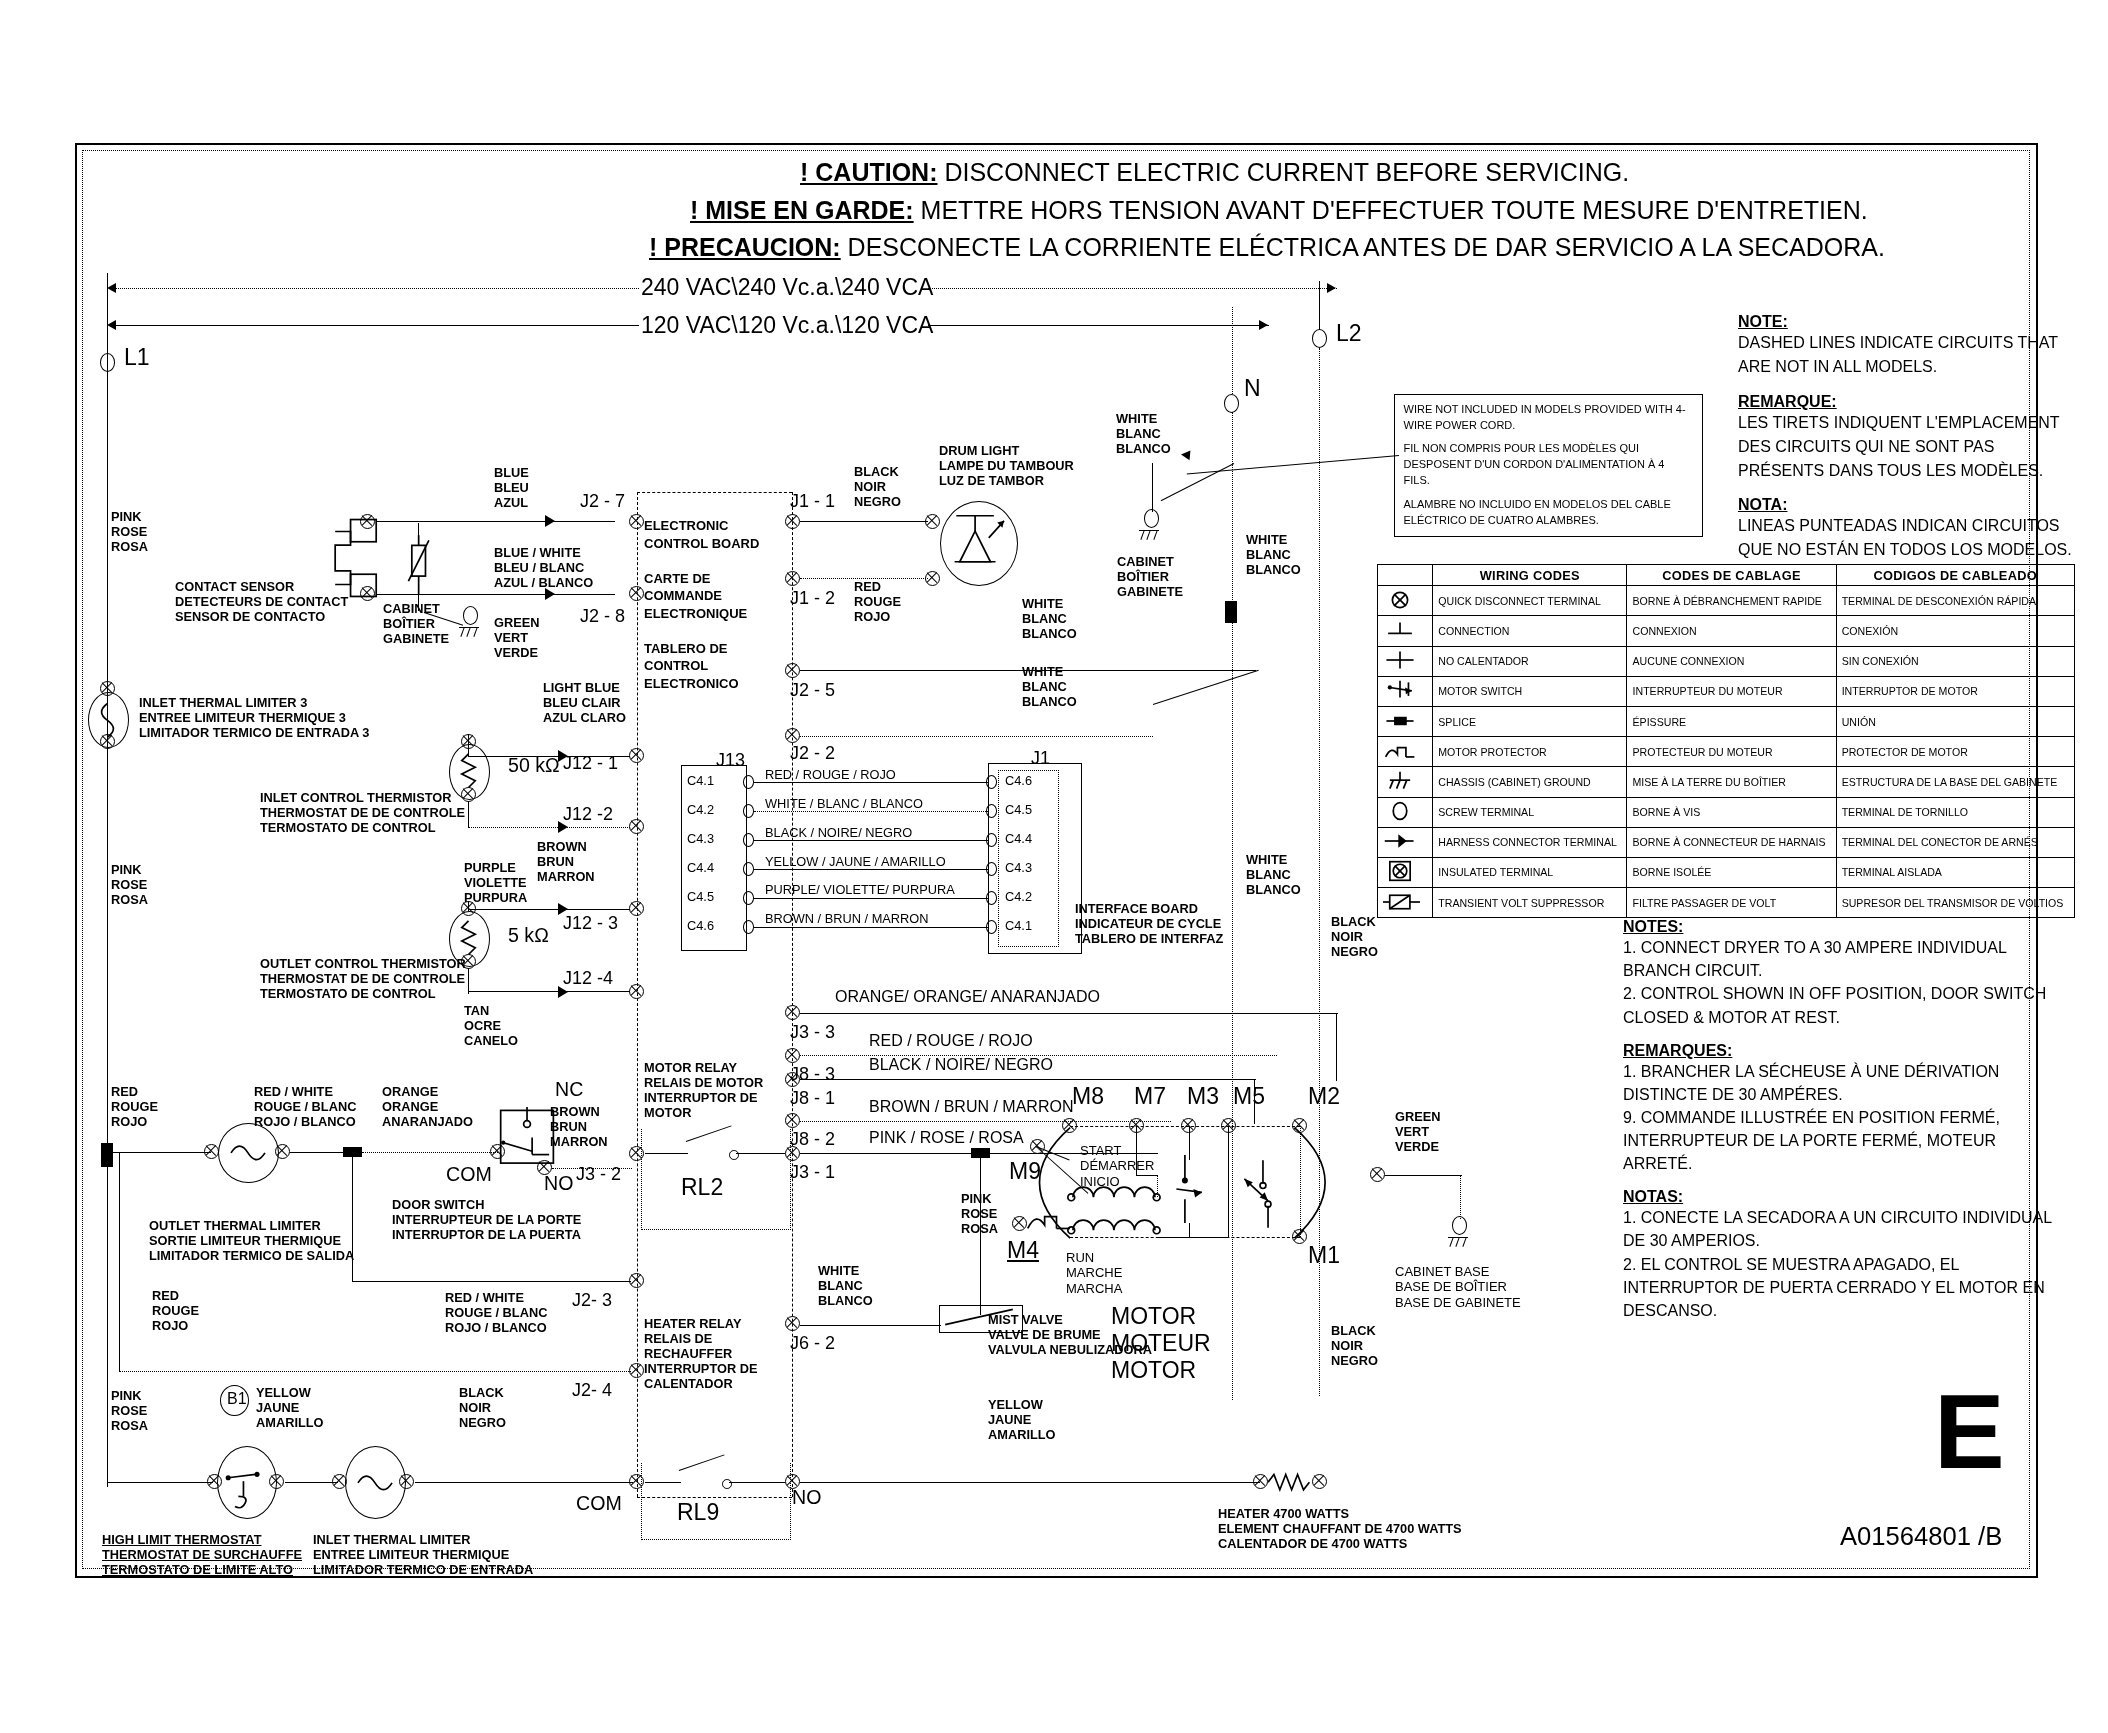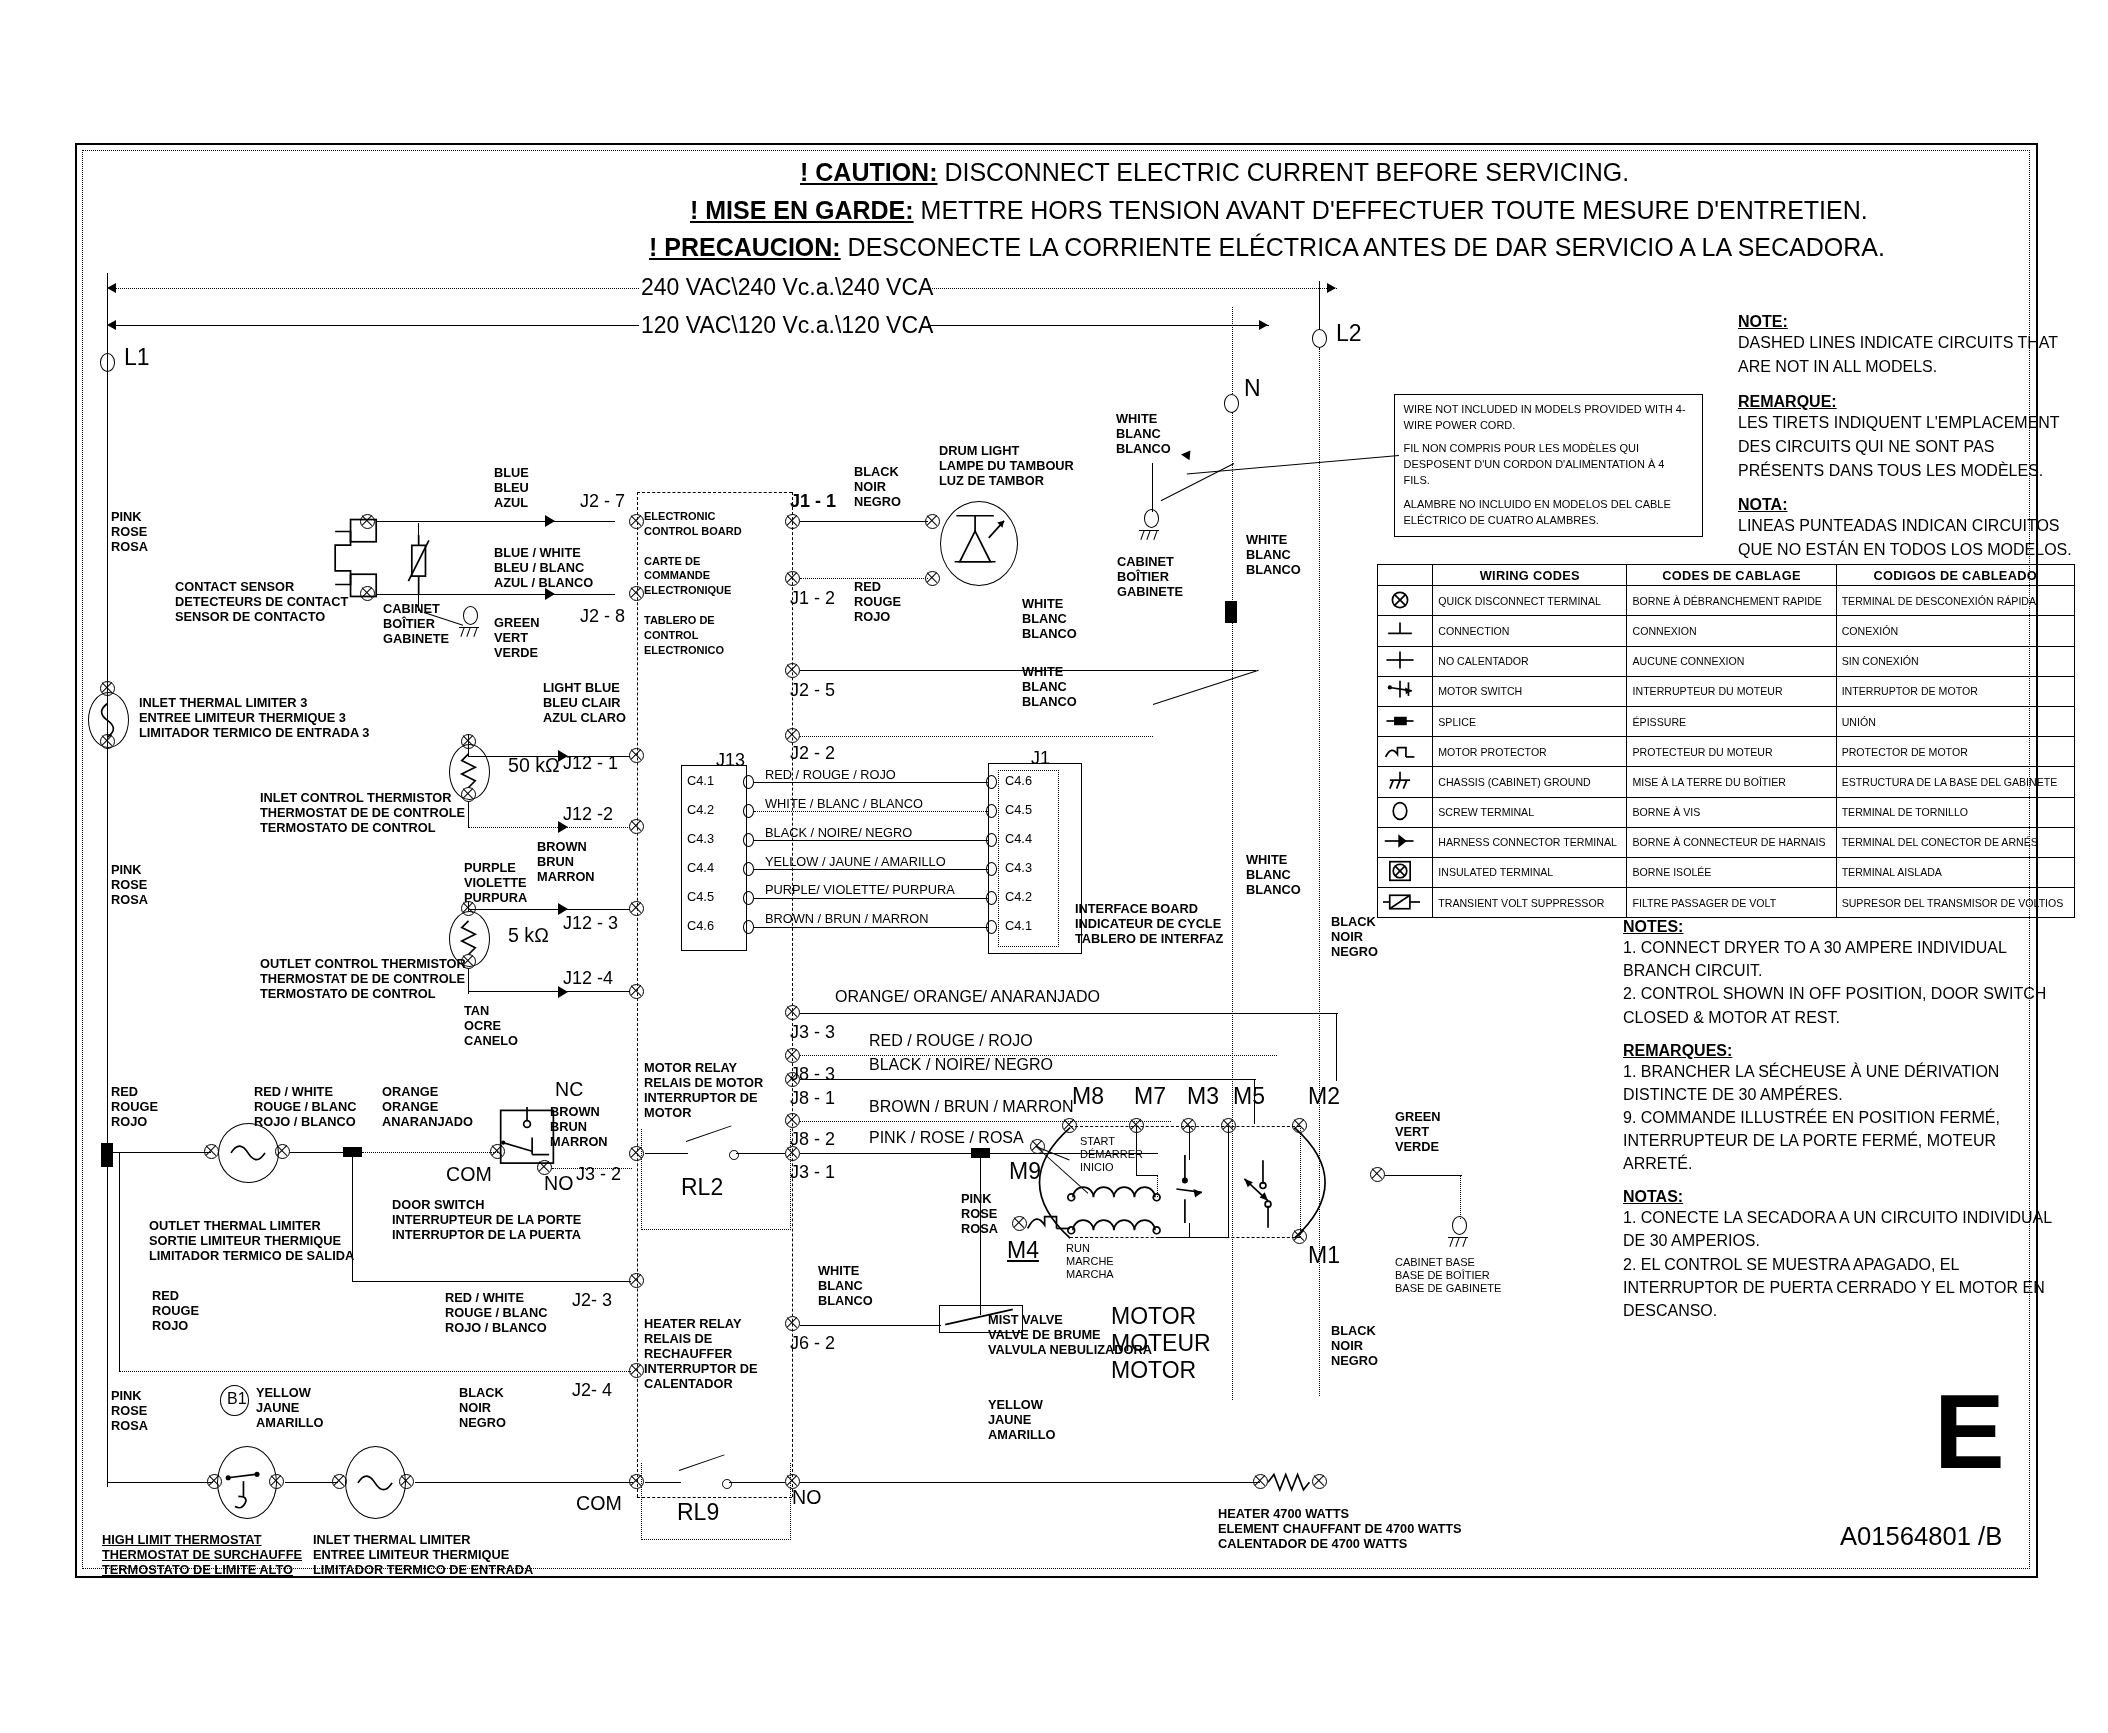--- a/index.html
+++ b/index.html
@@ -229,7 +229,7 @@
   <div class="txt t13" style="left:572px;top:1380px;">J2- 4</div>
 
   <div class="qd" style="left:785px;top:514px;"></div>
-  <div class="txt t13" style="left:790px;top:491px;font-weight:bold;">J1 - 1</div>
+  <div class="txt t13" style="left:790px;top:491px;">J1 - 1</div>
   <div class="qd" style="left:785px;top:571px;"></div>
   <div class="txt t13" style="left:790px;top:588px;">J1 - 2</div>
   <div class="qd" style="left:785px;top:663px;"></div>

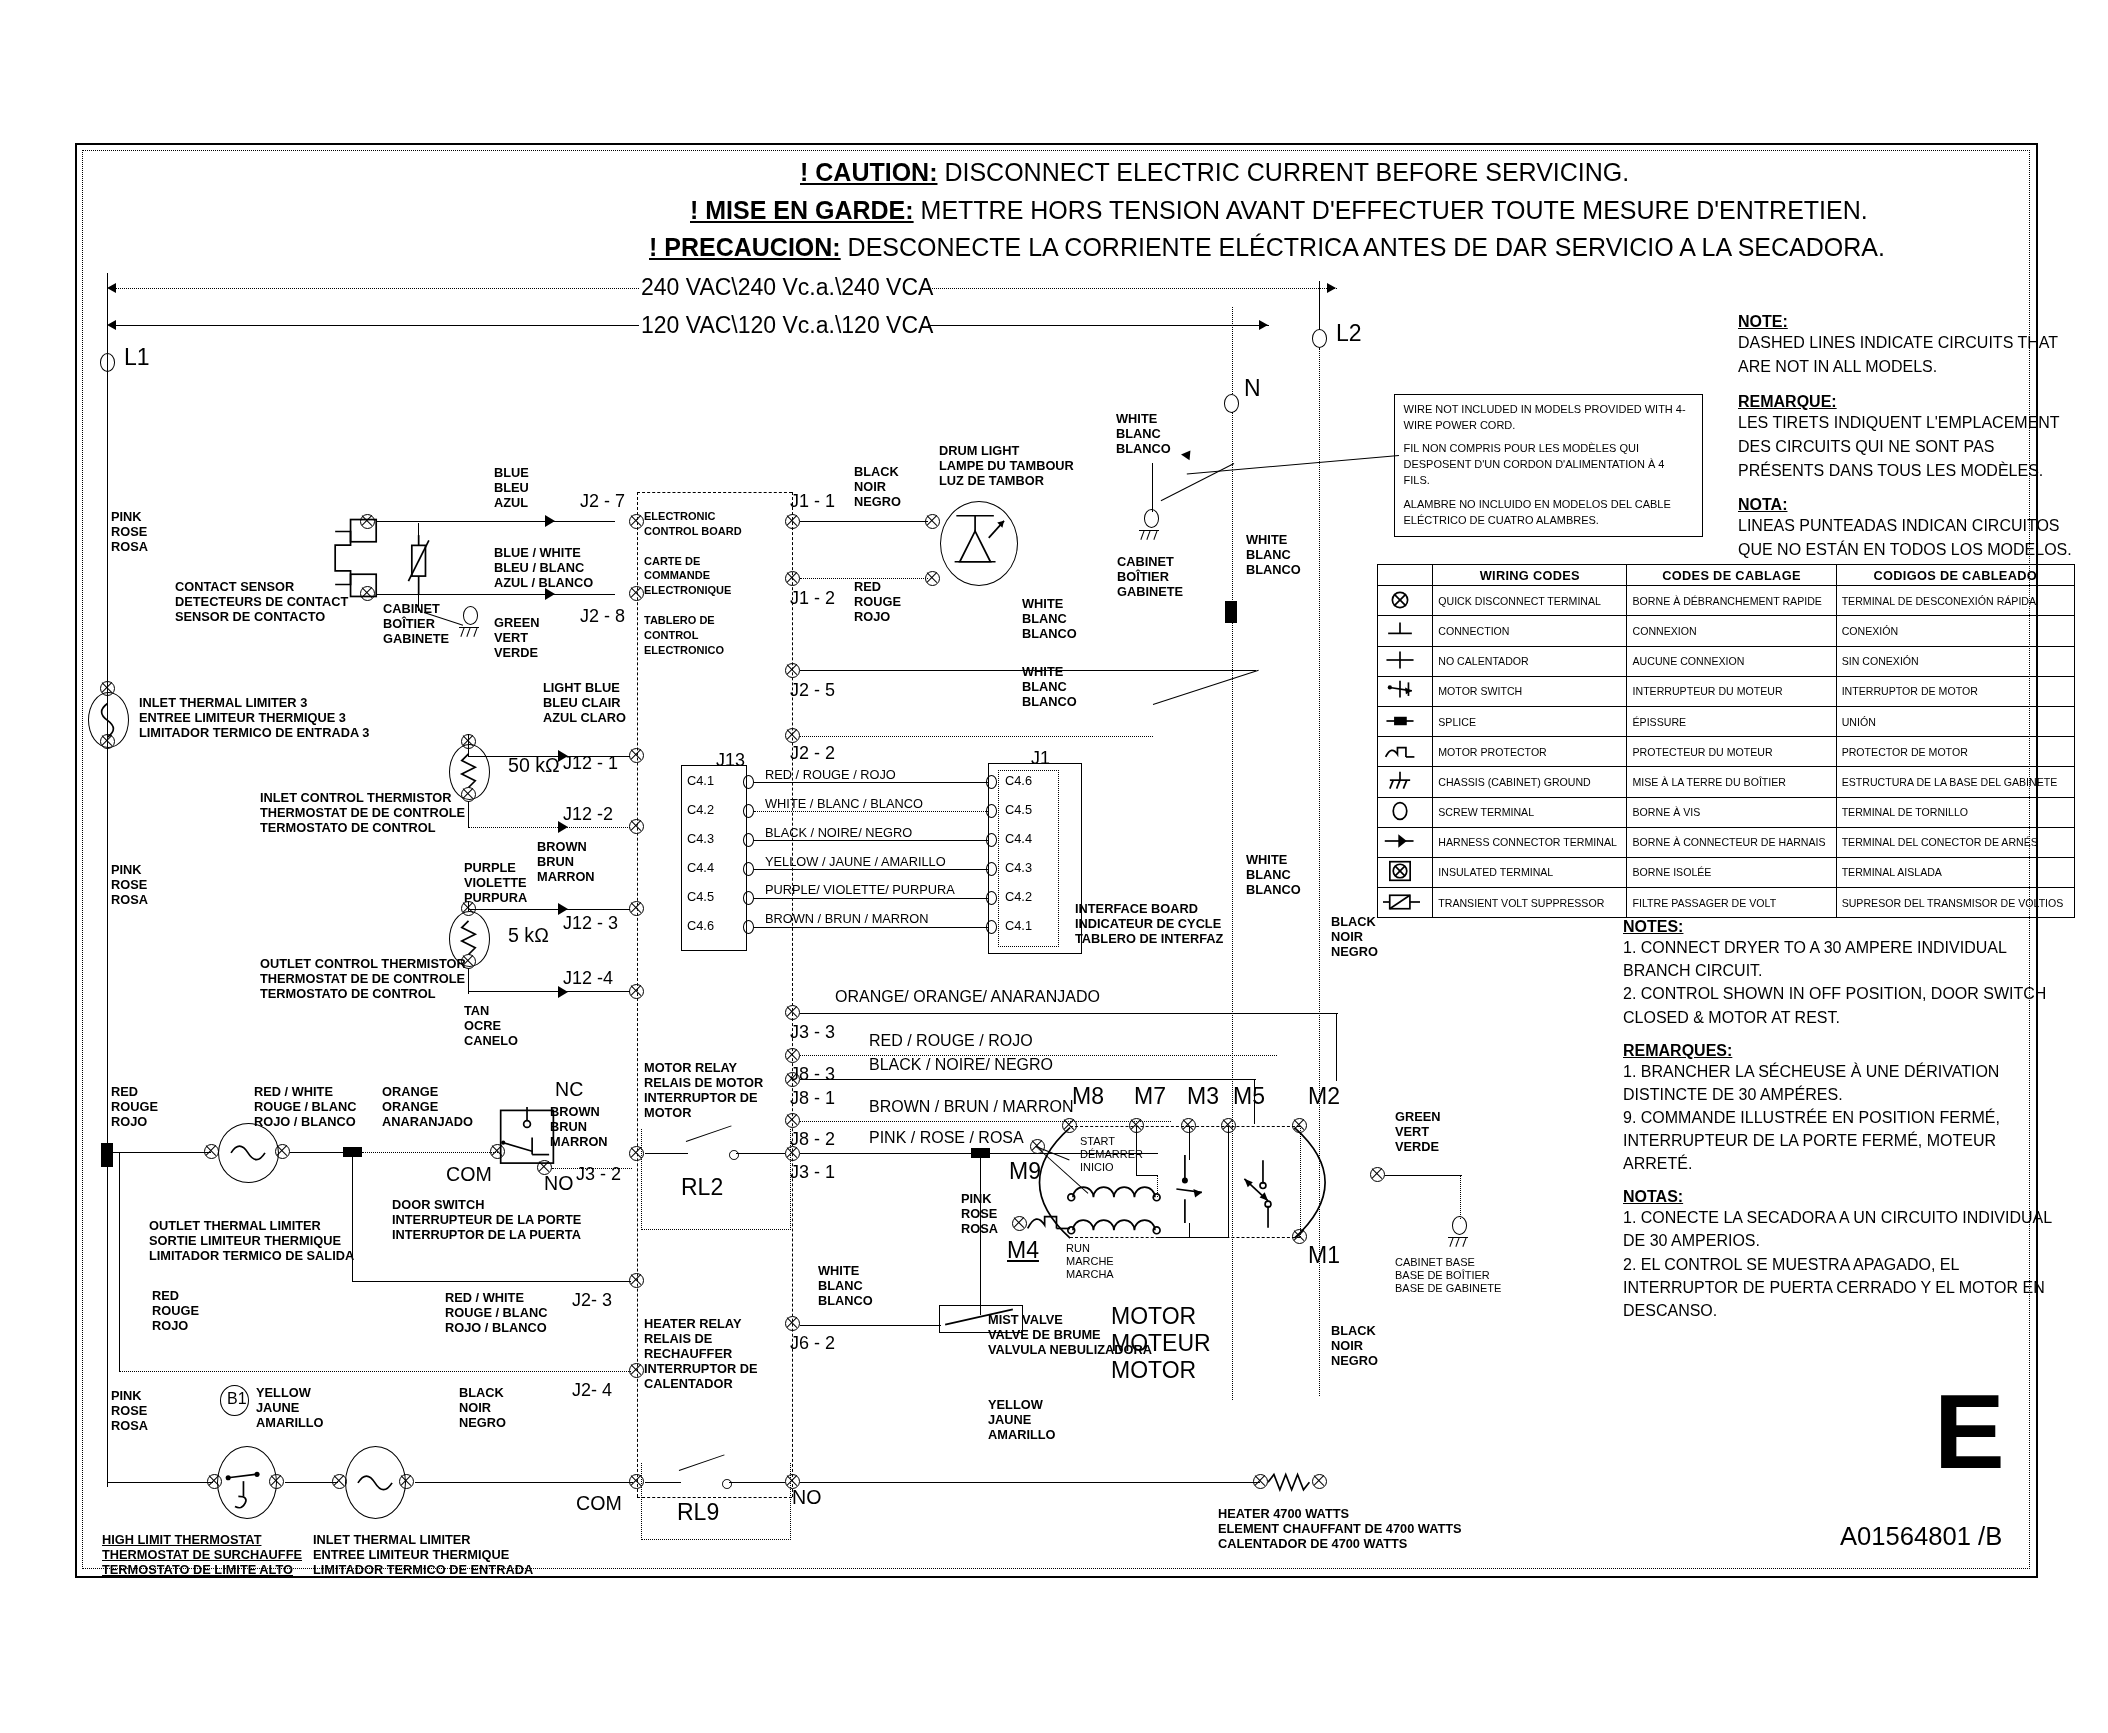--- a/index.html
+++ b/index.html
@@ -22,7 +22,7 @@
   .c-line3{font-size:25px;padding-left:53px;}
   .kw{font-weight:bold;text-decoration:underline;}
   .t10{font-size:12.8px;font-weight:bold;}
-  .t11{font-size:11px;}
+  .t11{font-size:13px;margin-top:8px;}
   .t12{font-size:16px;}
   .t13{font-size:18px;}
   .t14{font-size:19.6px;}

